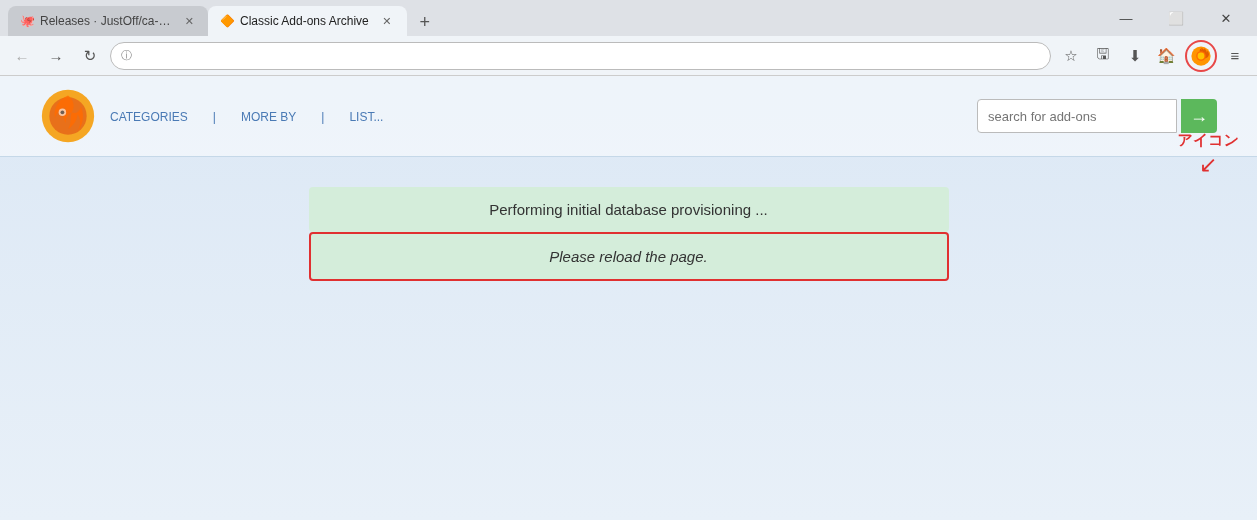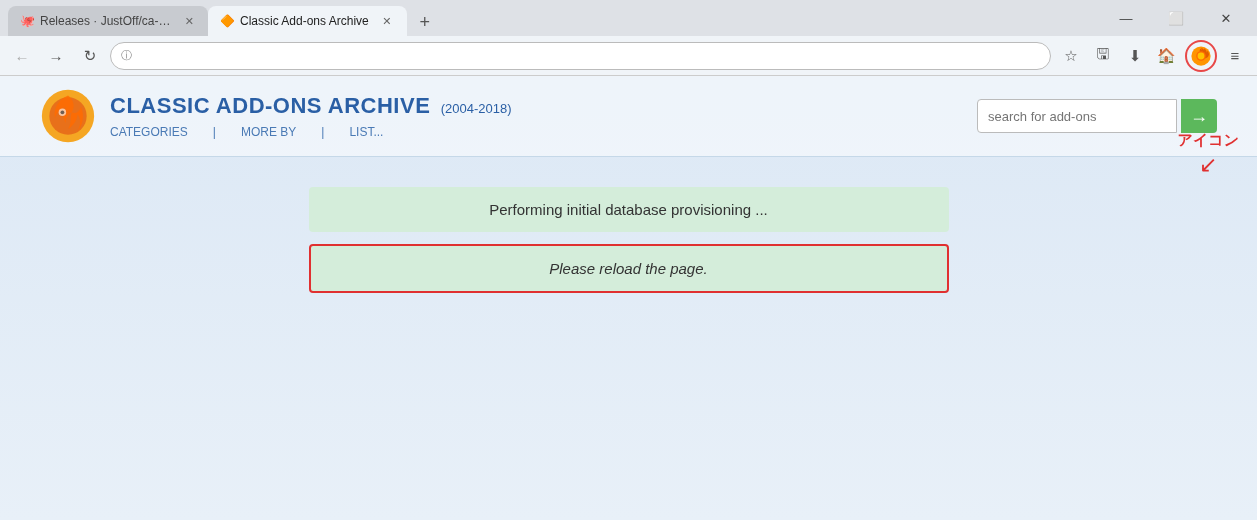--- a/index.html
+++ b/index.html
@@ -350,10 +350,6 @@
       </svg>
 
       <div class="site-title-area">
-        <div>
-          <span style="font-size:22px;font-weight:bold;color:#2a5fa5;letter-spacing:0.5px;">CLASSIC ADD-ONS ARCHIVE</span>
-          <span style="font-size:13px;color:#2a5fa5;margin-left:6px;">(2004-2018)</span>
-        </div>
         <div class="site-nav-links">
           <a class="site-nav-link" href="#">CATEGORIES</a>
           <span class="site-nav-sep">|</span>

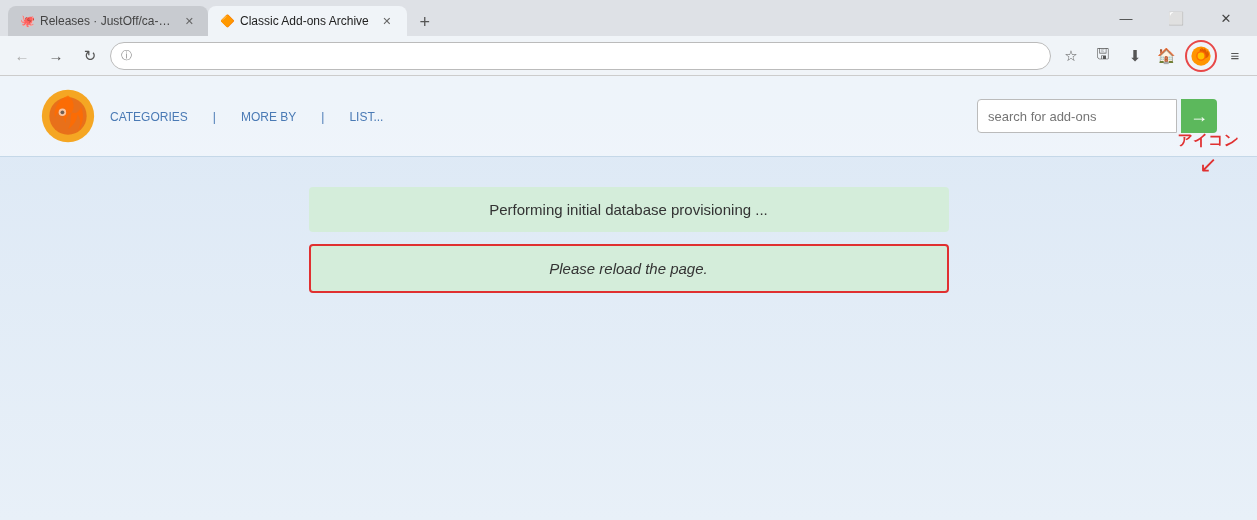--- a/index.html
+++ b/index.html
@@ -250,7 +250,6 @@
       align-items: center;
       justify-content: center;
       padding: 30px 20px;
-      gap: 12px;
     }
     .status-box {
       width: 640px;

